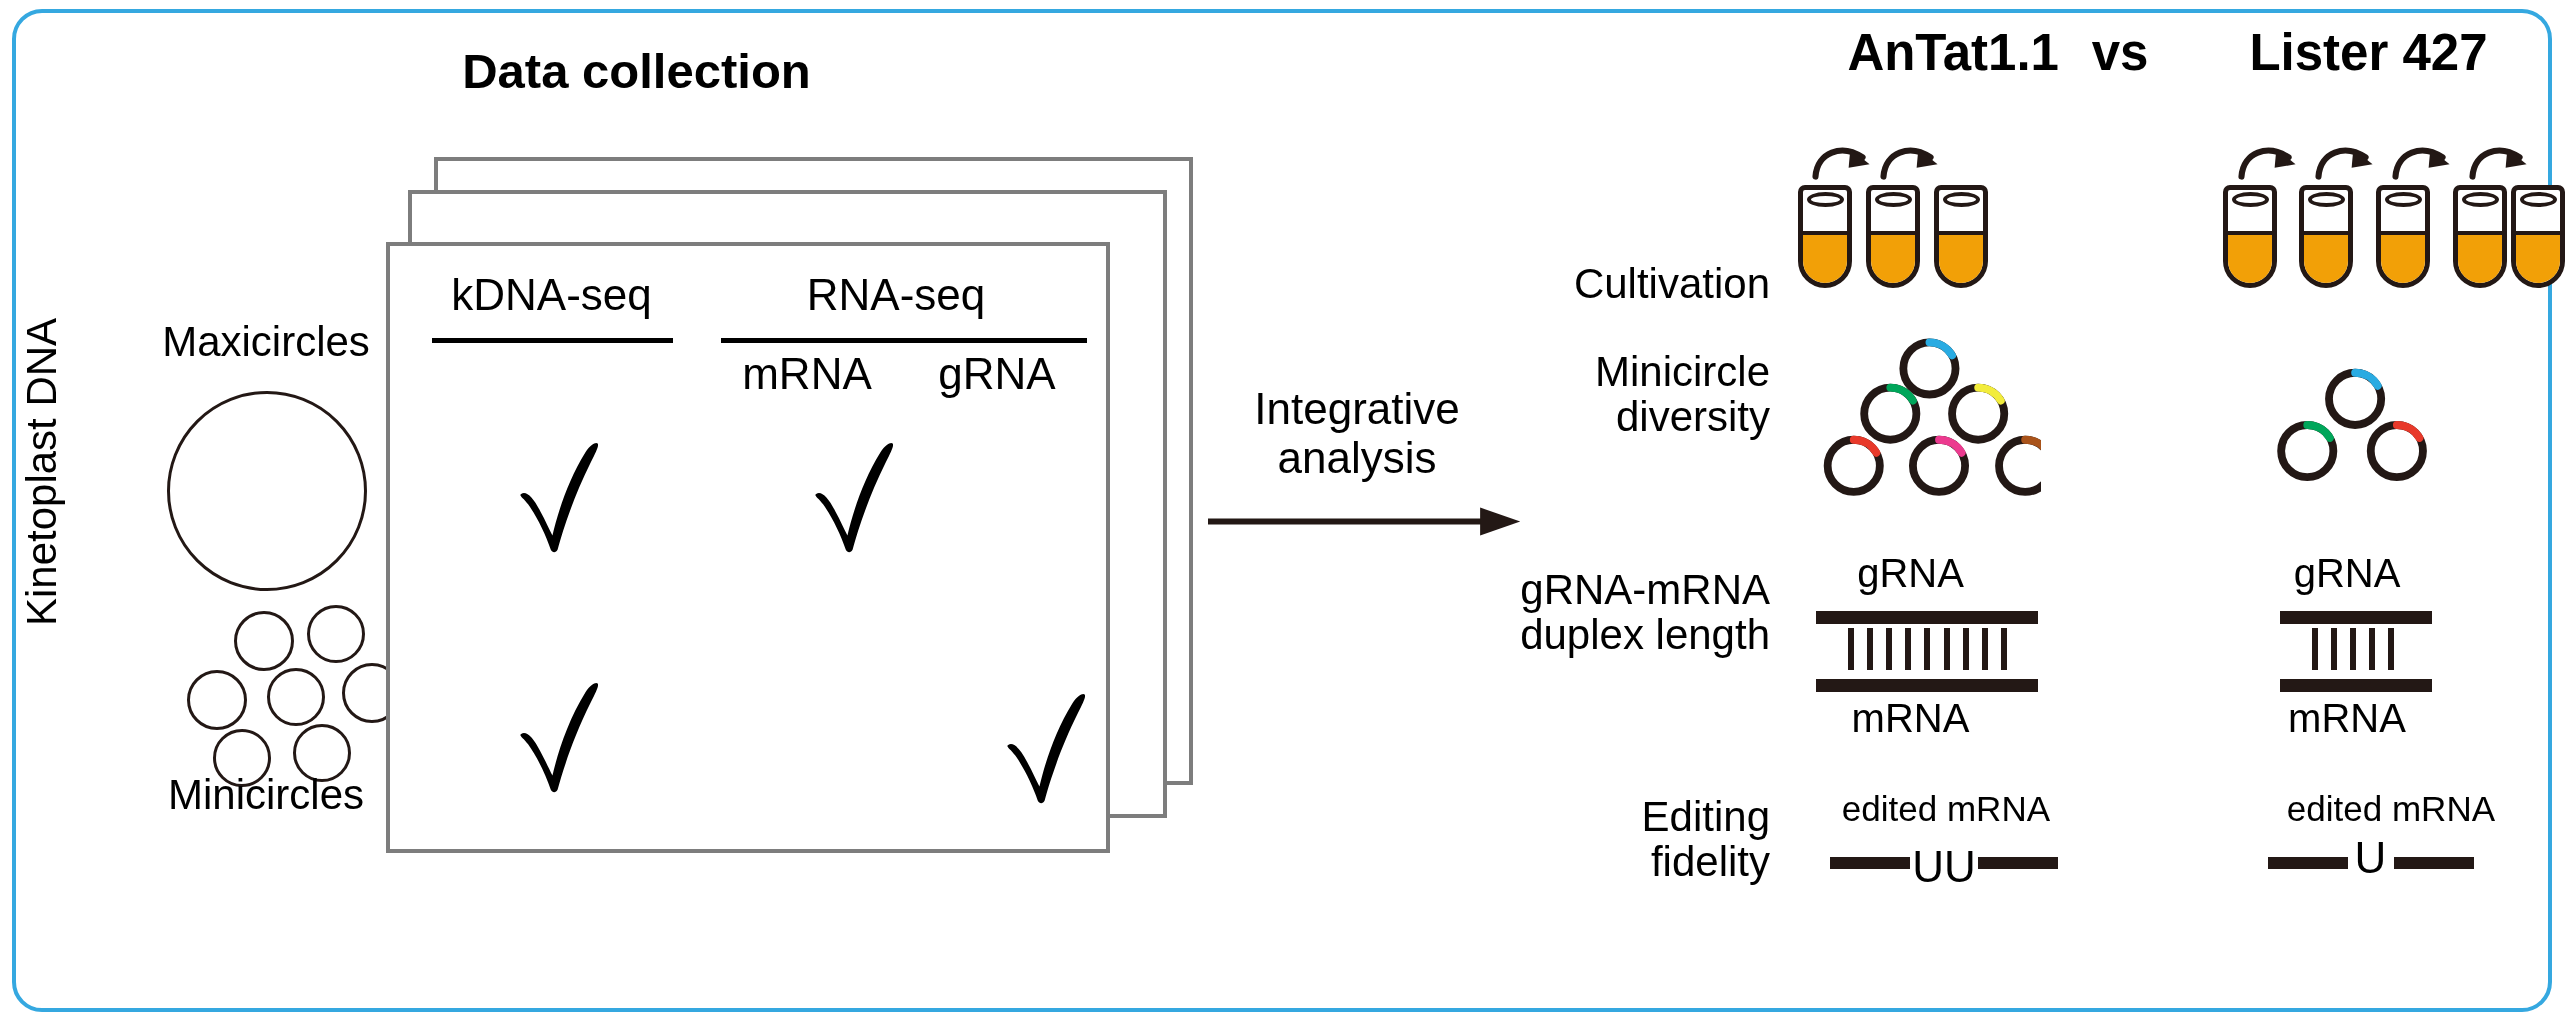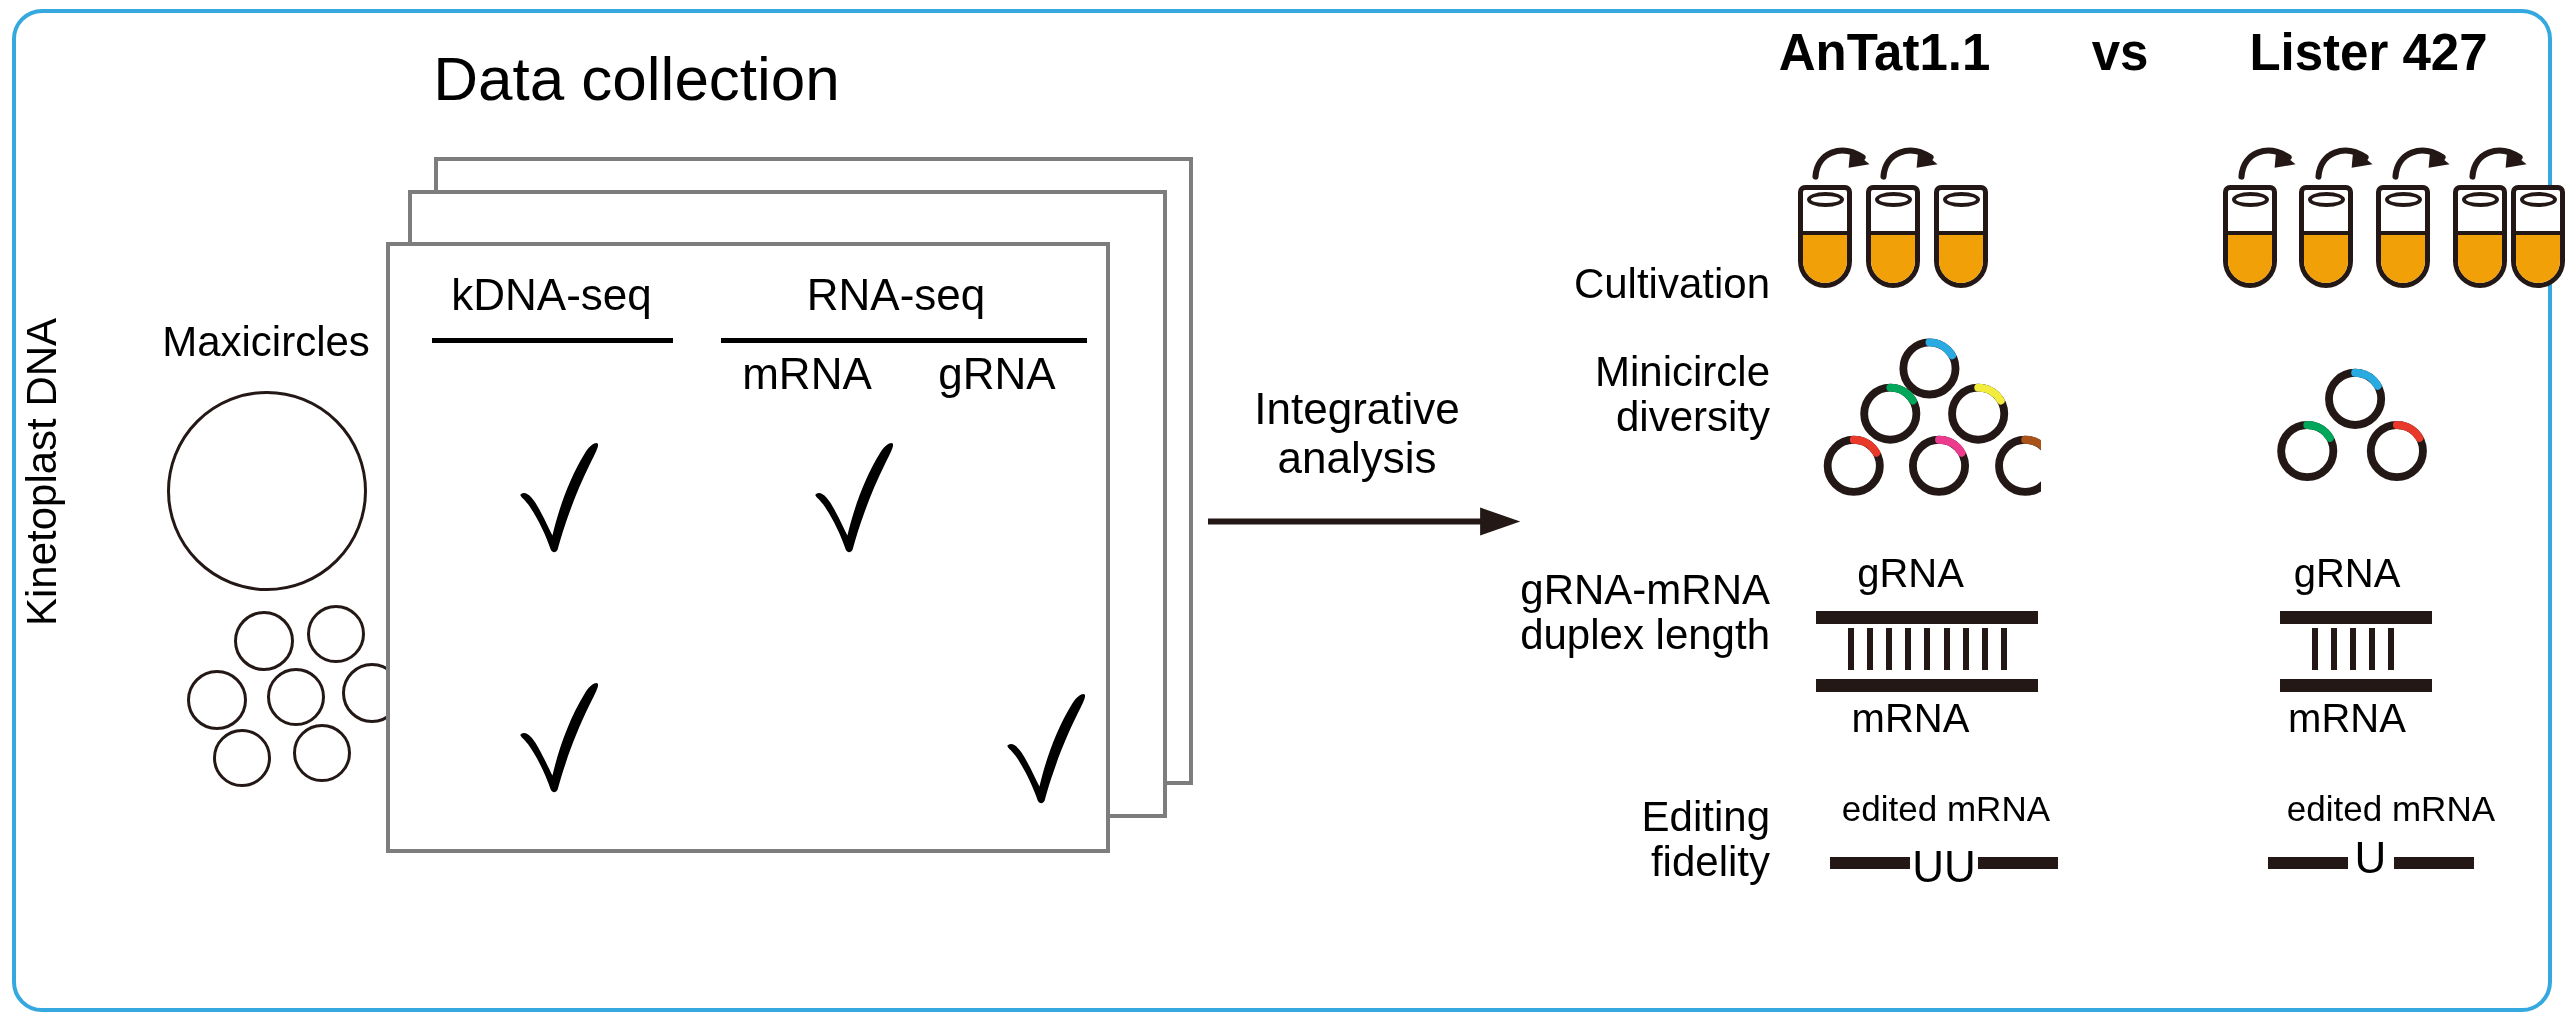--- a/index.html
+++ b/index.html
@@ -69,7 +69,7 @@
   
   #data-collection-title {
     left: 366px; top: 44px; width: 541px;
-    font-size: 62px; text-align: center; font-weight: normal;
+    font-size: 49px; text-align: center; font-weight: bold;
   }
 
   

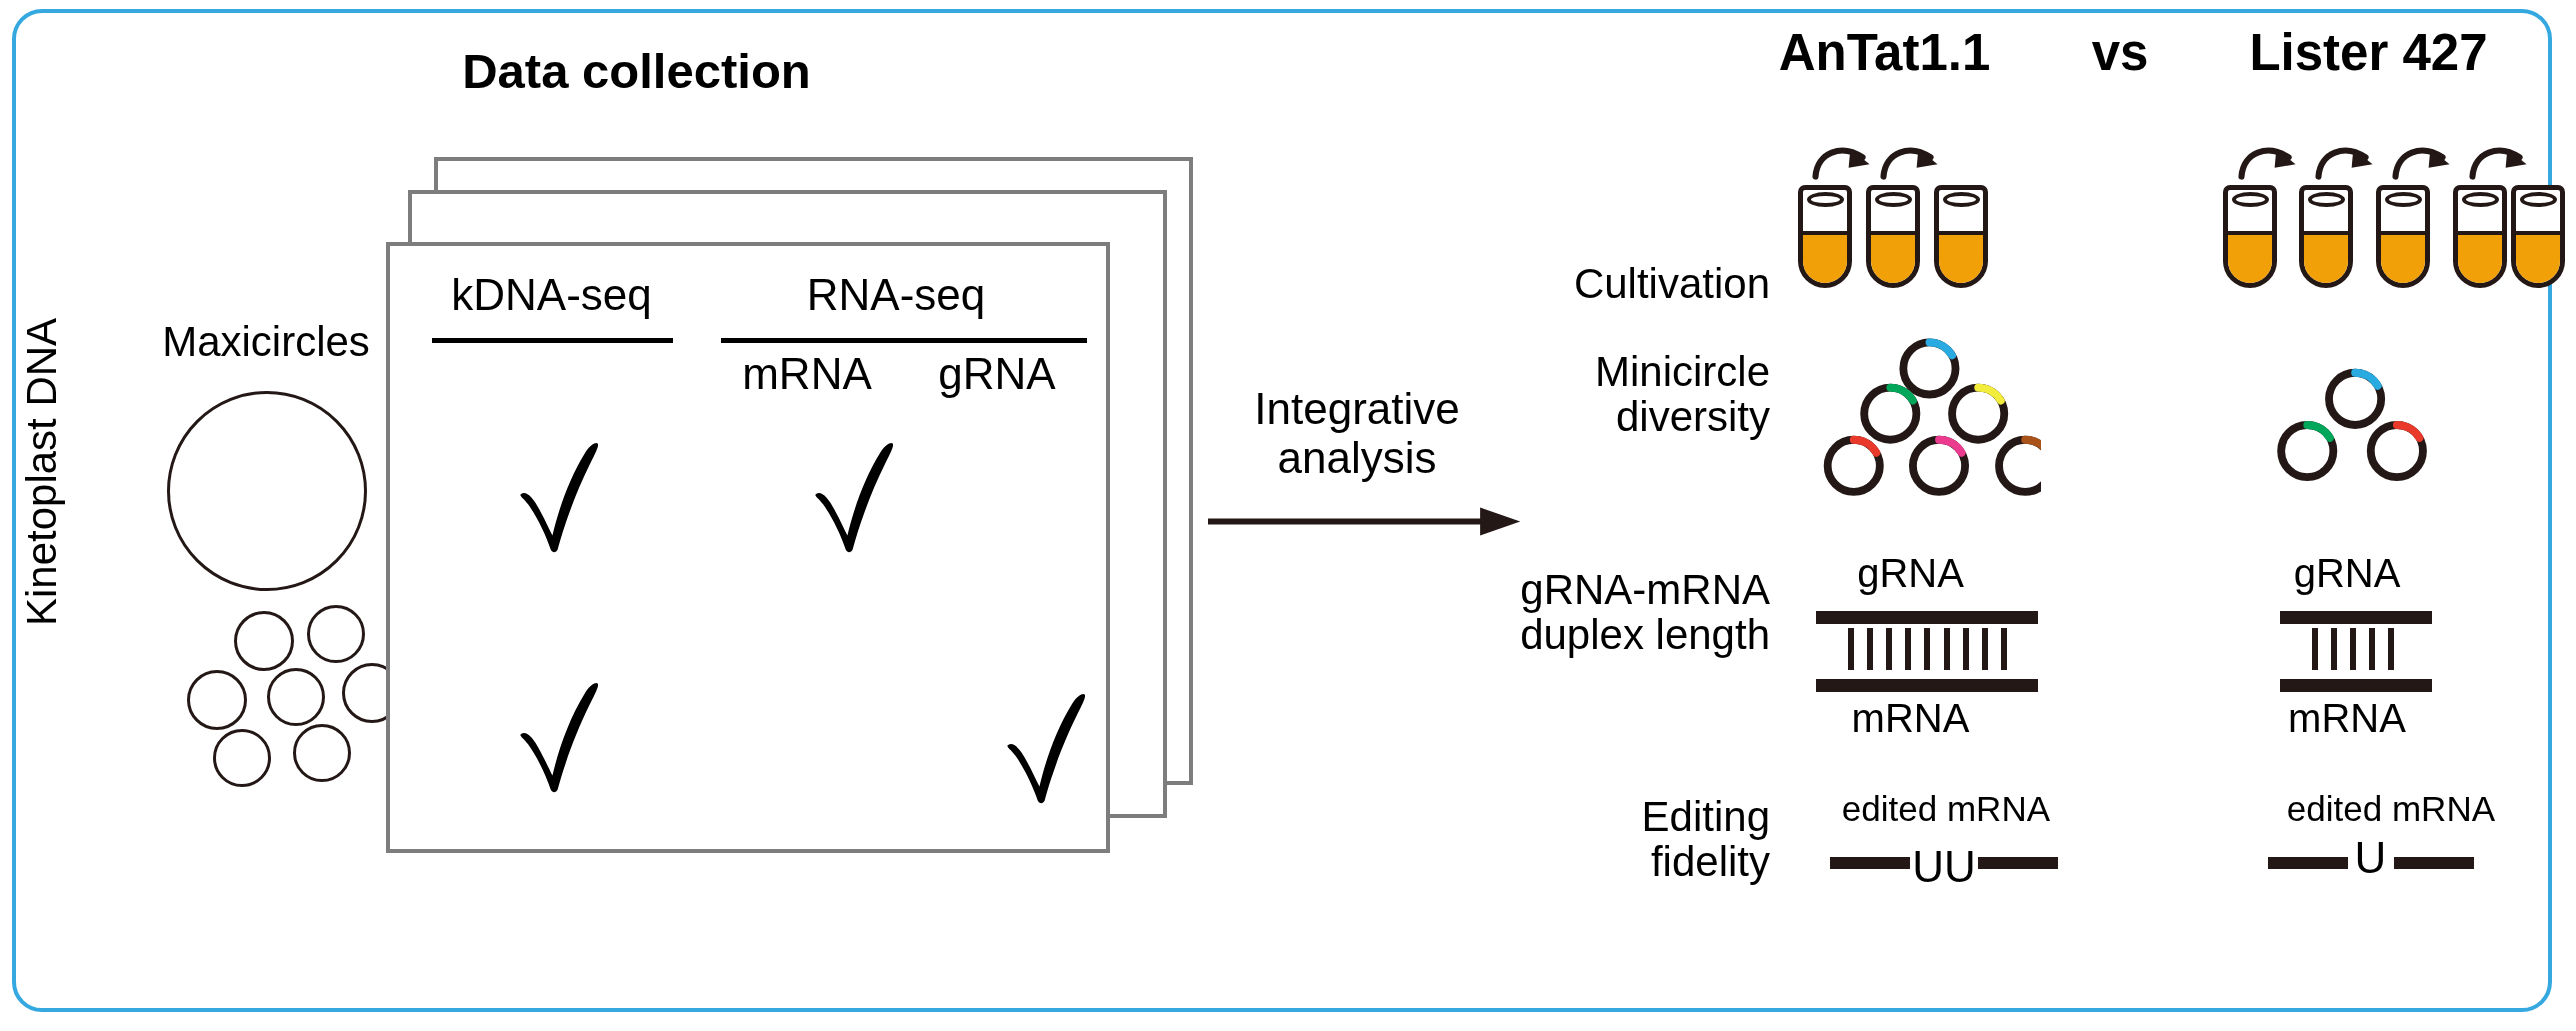--- a/index.html
+++ b/index.html
@@ -120,7 +120,7 @@
   
   #strain-a-title {
     left: 1710px; top: 24.4px; width: 349px;
-    font-size: 51px; font-weight: bold; text-align: center;
+    font-size: 51px; font-weight: bold; text-align: right;
   }
   #strain-vs-title {
     left: 2059px; top: 24.4px; width: 122px;

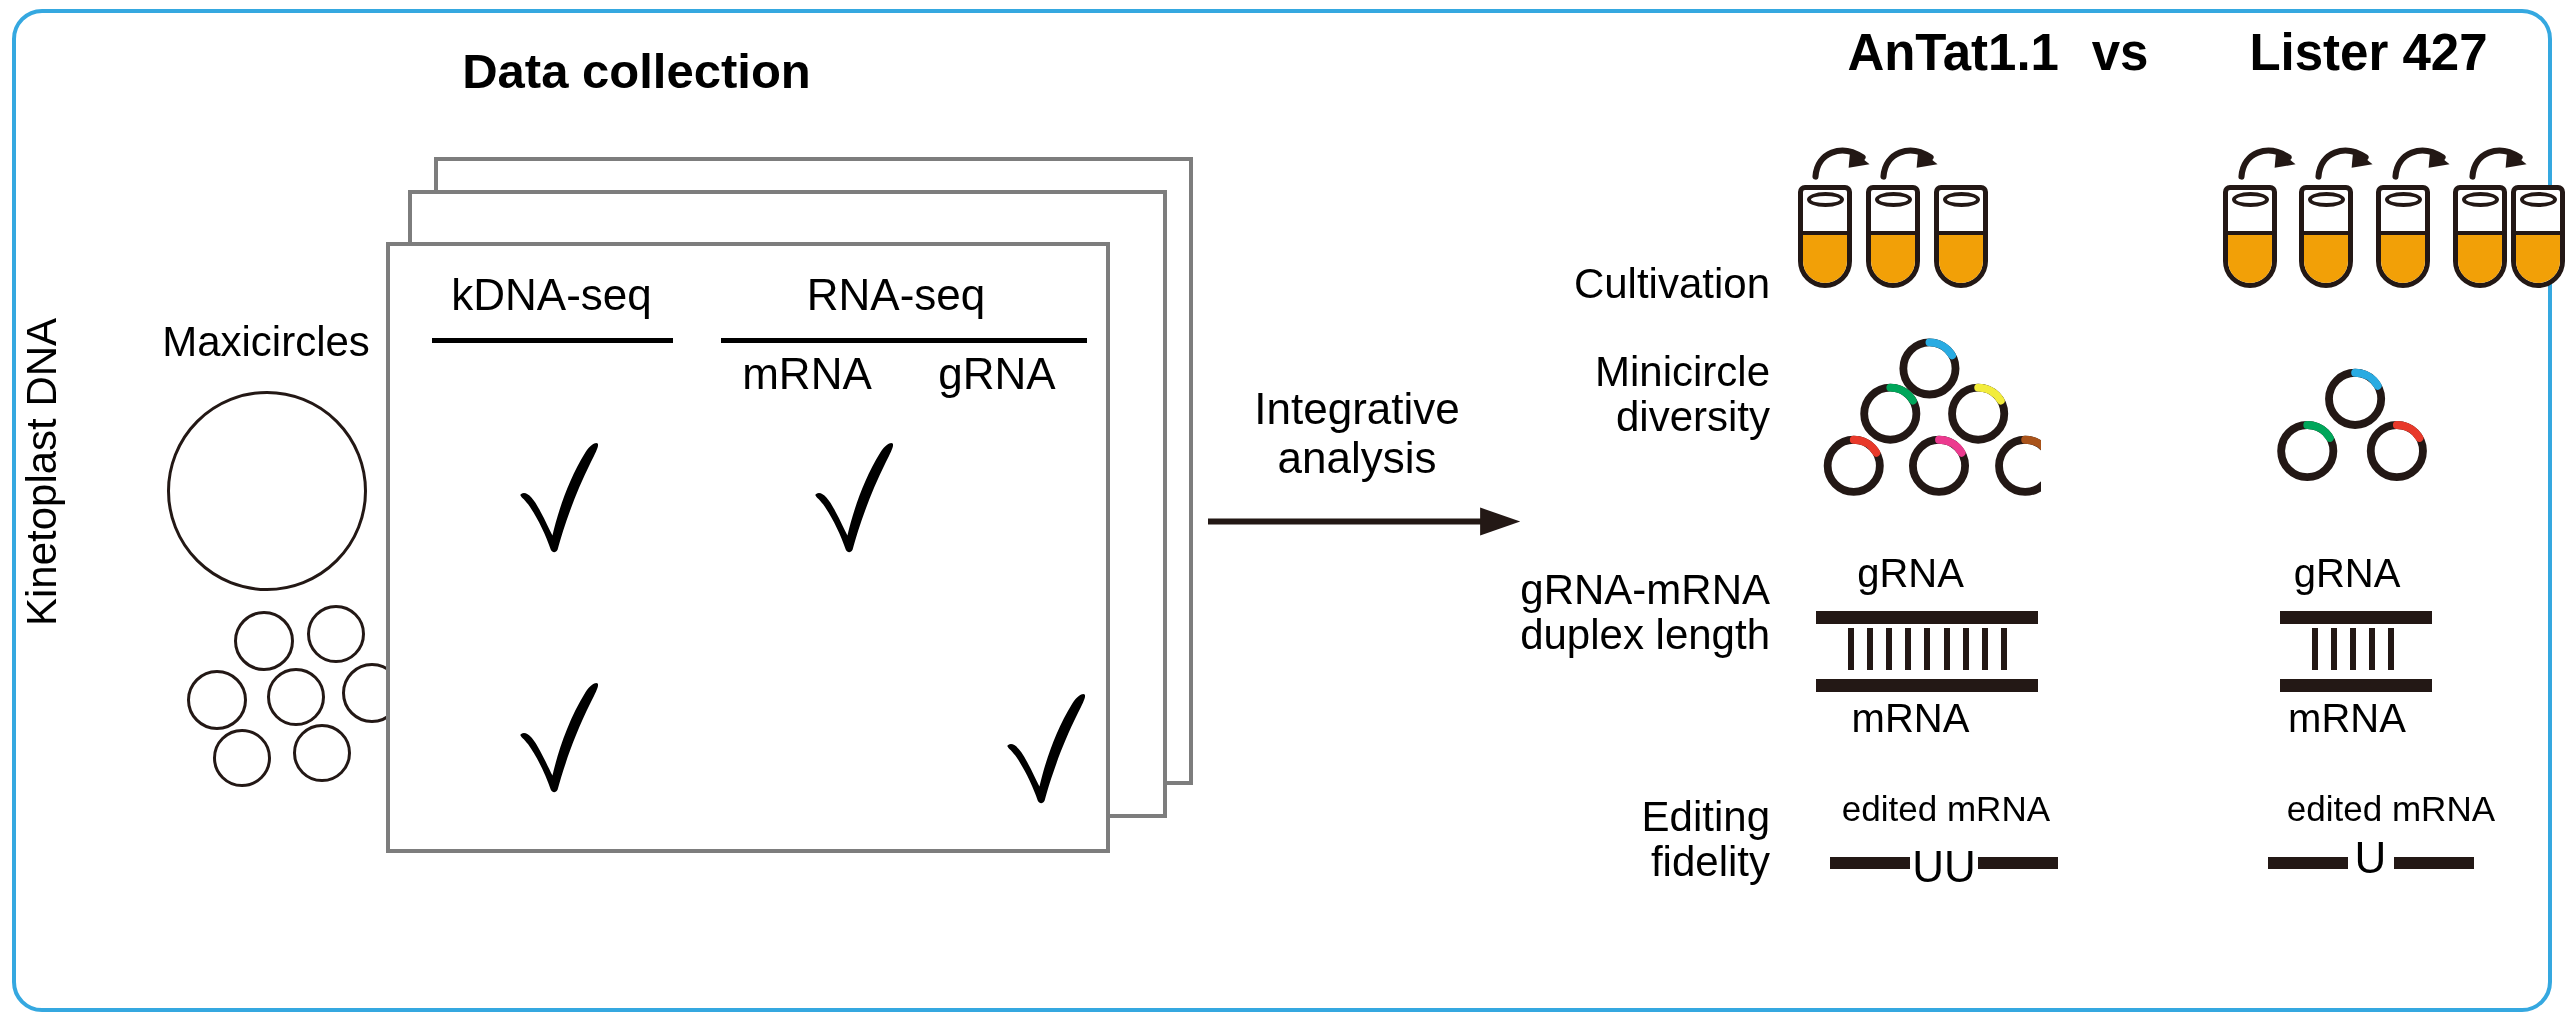--- a/index.html
+++ b/index.html
@@ -234,6 +234,7 @@
     <div class="minicircle-small" style="left:293px; top:724px; width:52px; height:52px;"></div>
   </div>
 
+  <div class="txt" id="minicircles-label">Minicircles</div>
 
   <div class="txt" id="data-collection-title">Data collection</div>
 

